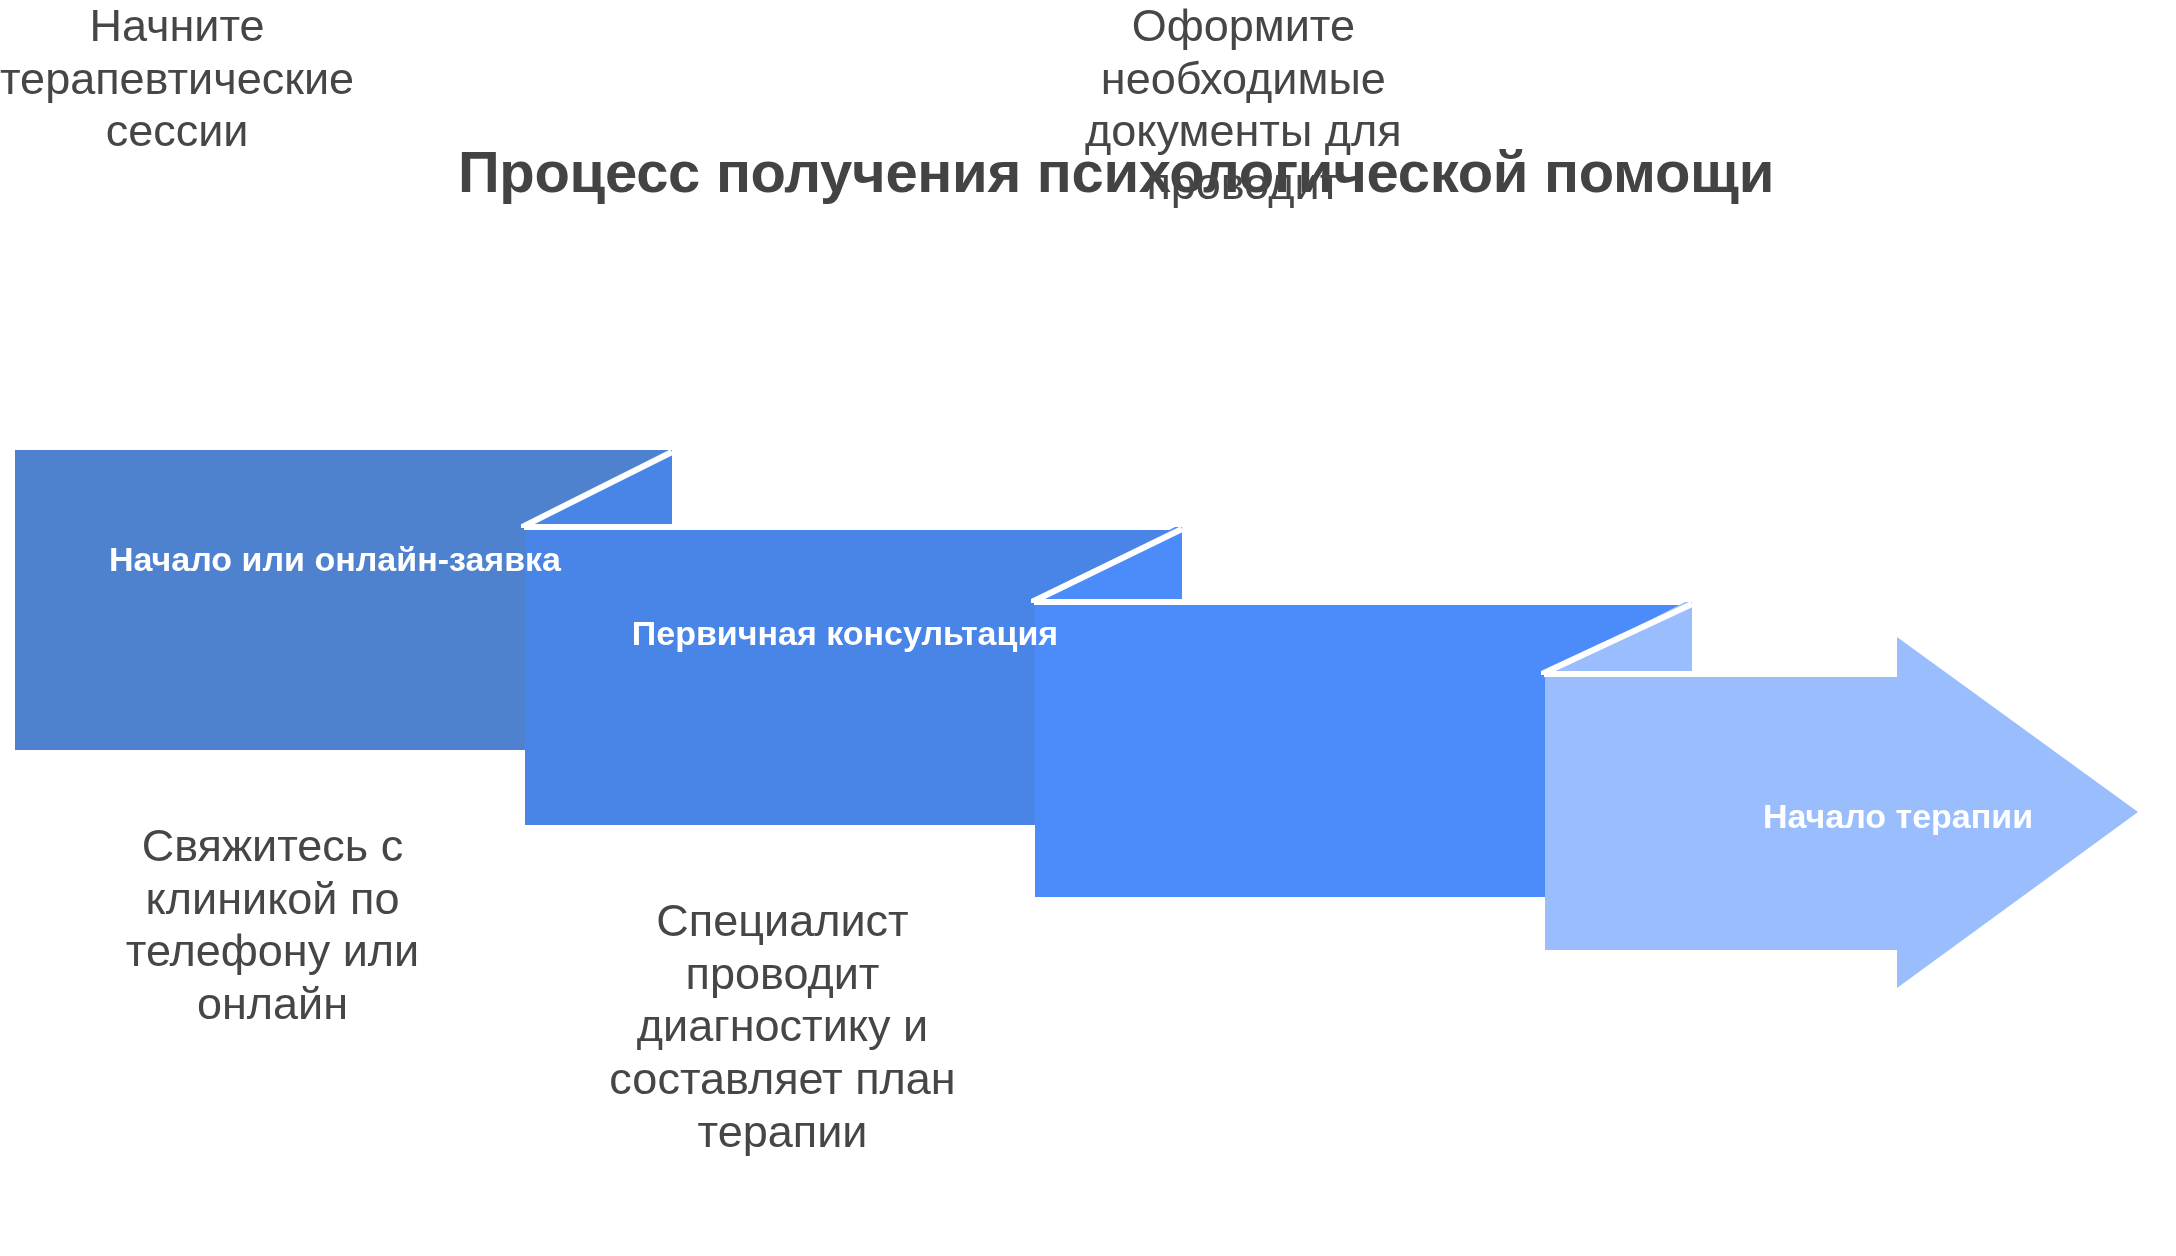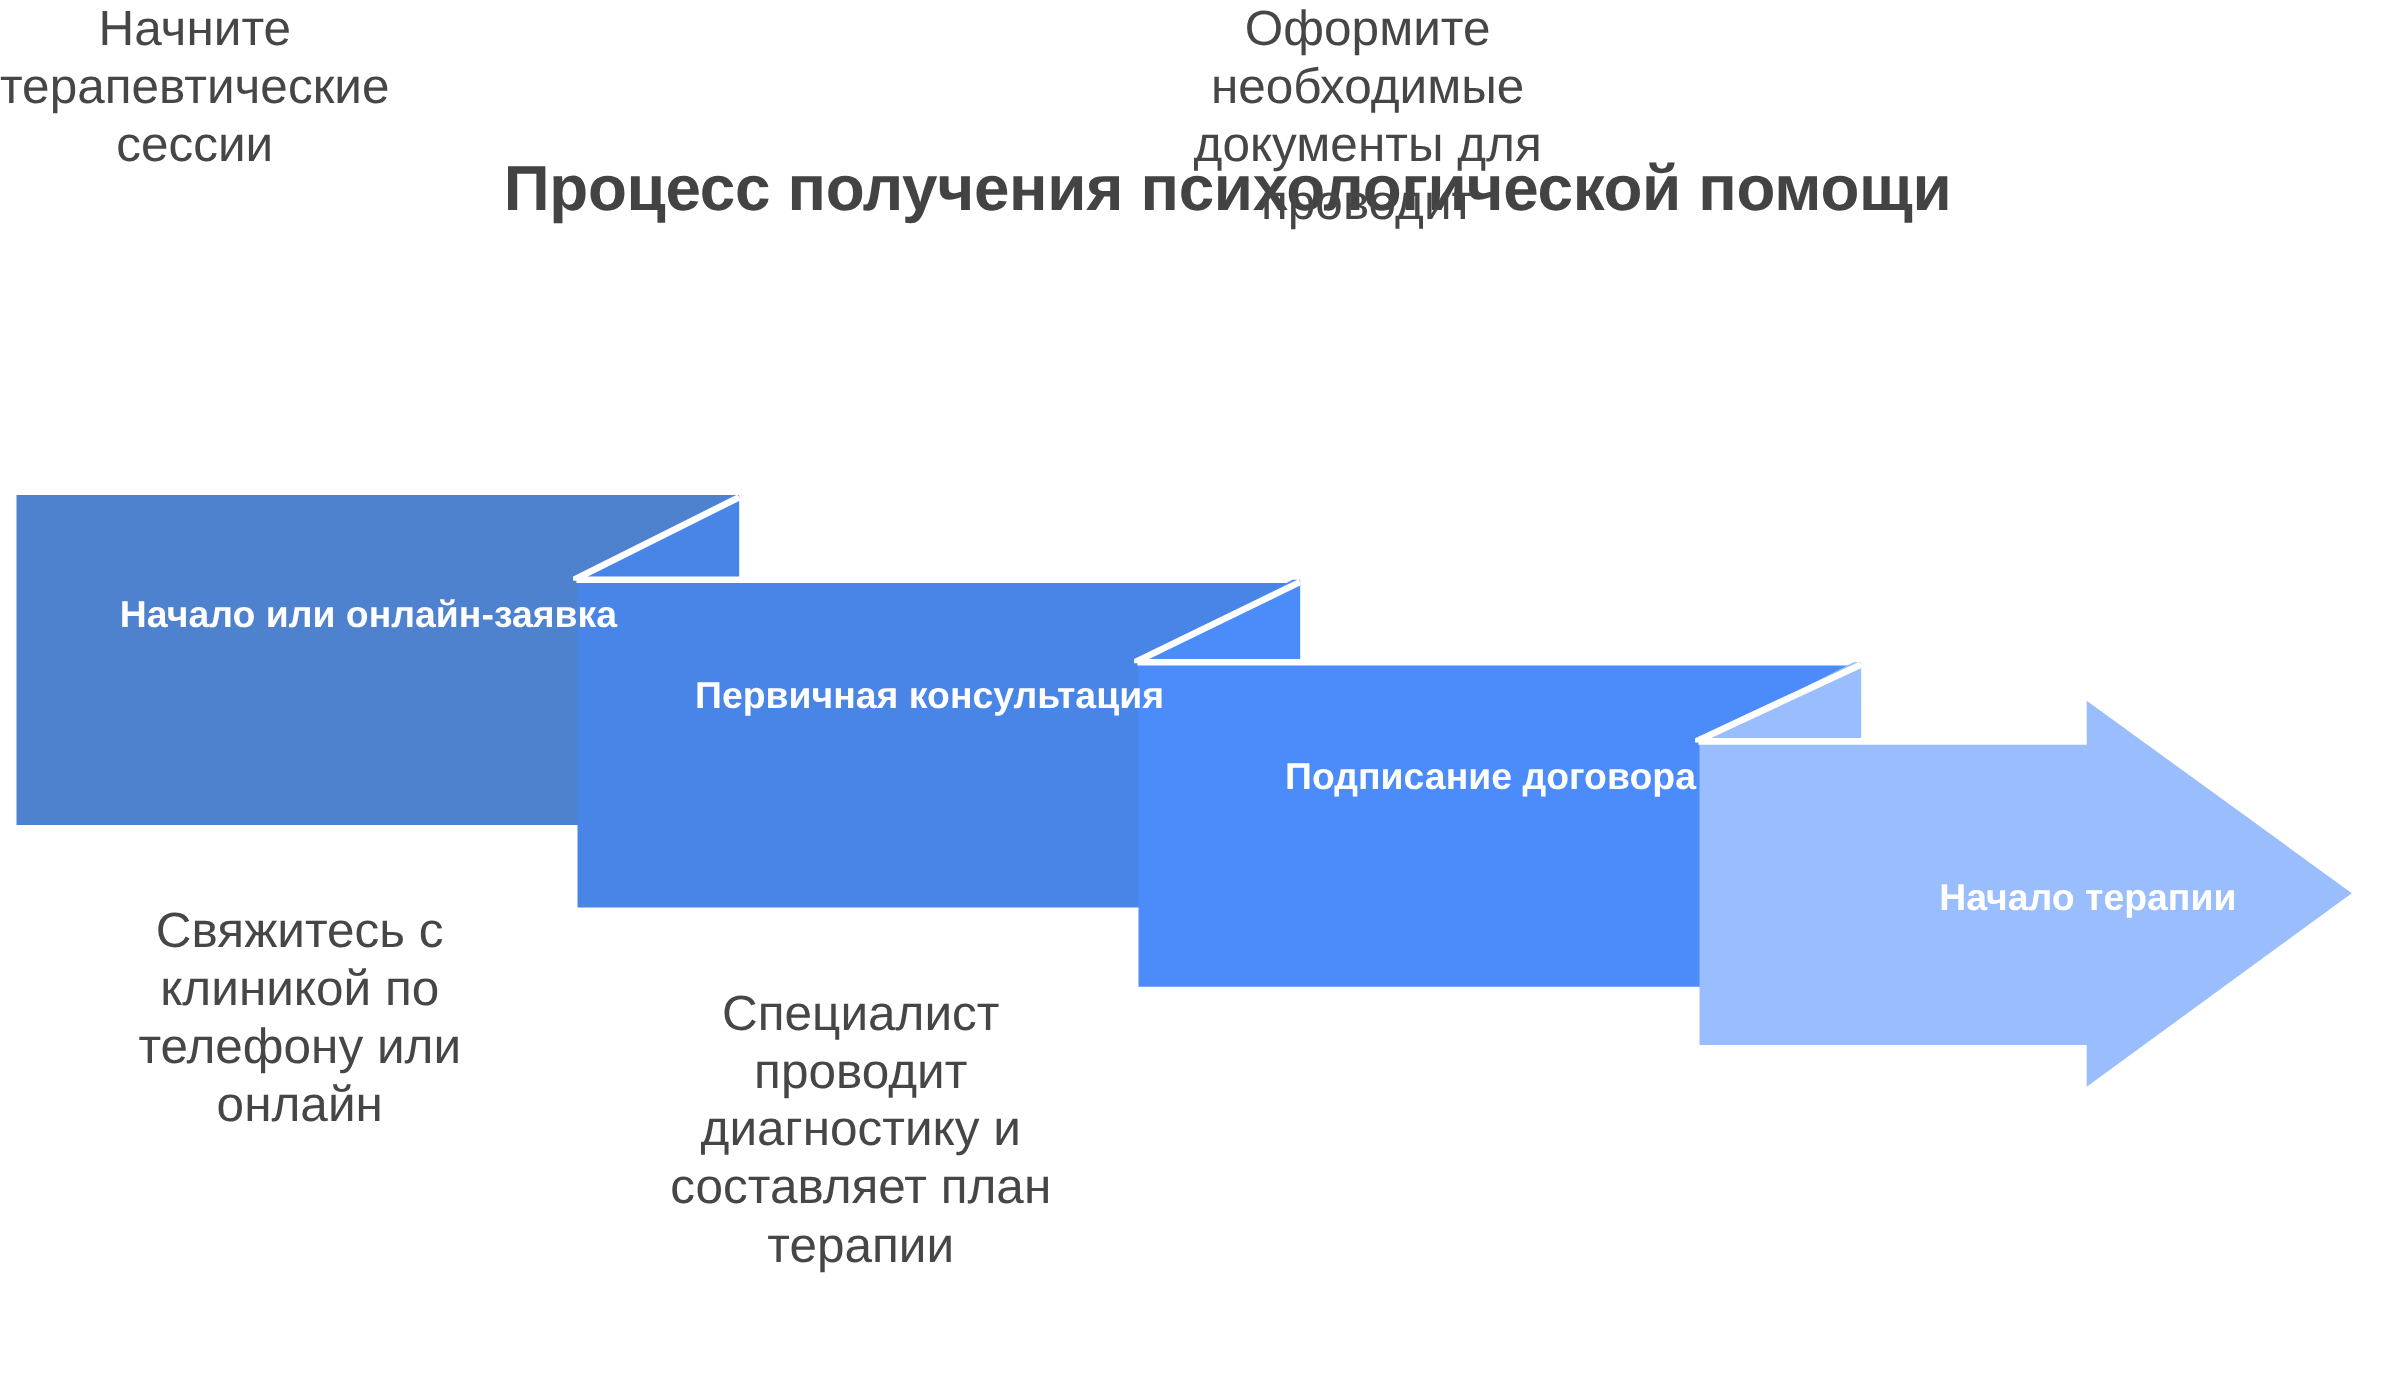--- a/index.html
+++ b/index.html
@@ -114,7 +114,6 @@
 
   <div class="step-title" id="step-title-0">Начало или онлайн-заявка</div>
   <div class="step-title" id="step-title-1">Первичная консультация</div>
-  <div class="step-title" id="step-title-2">Подписание договора</div>
   <div class="step-title" id="step-title-3">Начало терапии</div>
 
   <div class="step-caption" id="step-caption-0">Свяжитесь с

